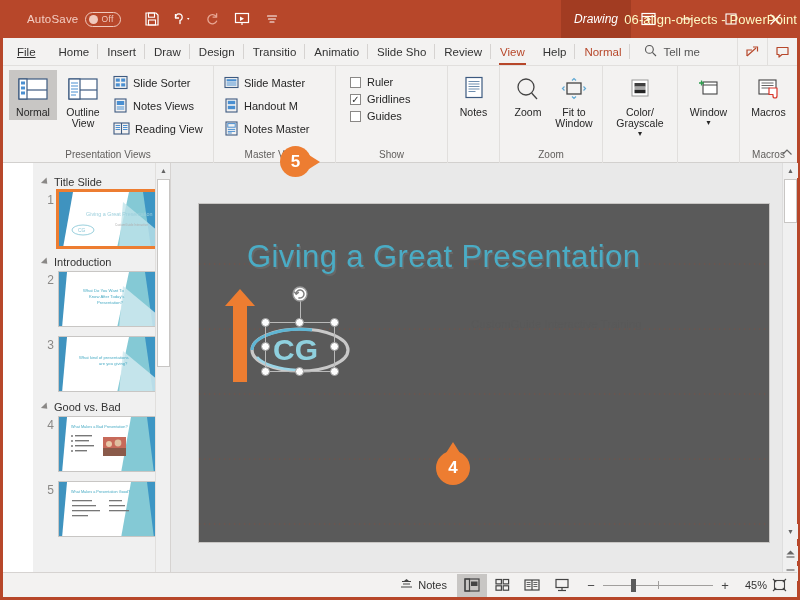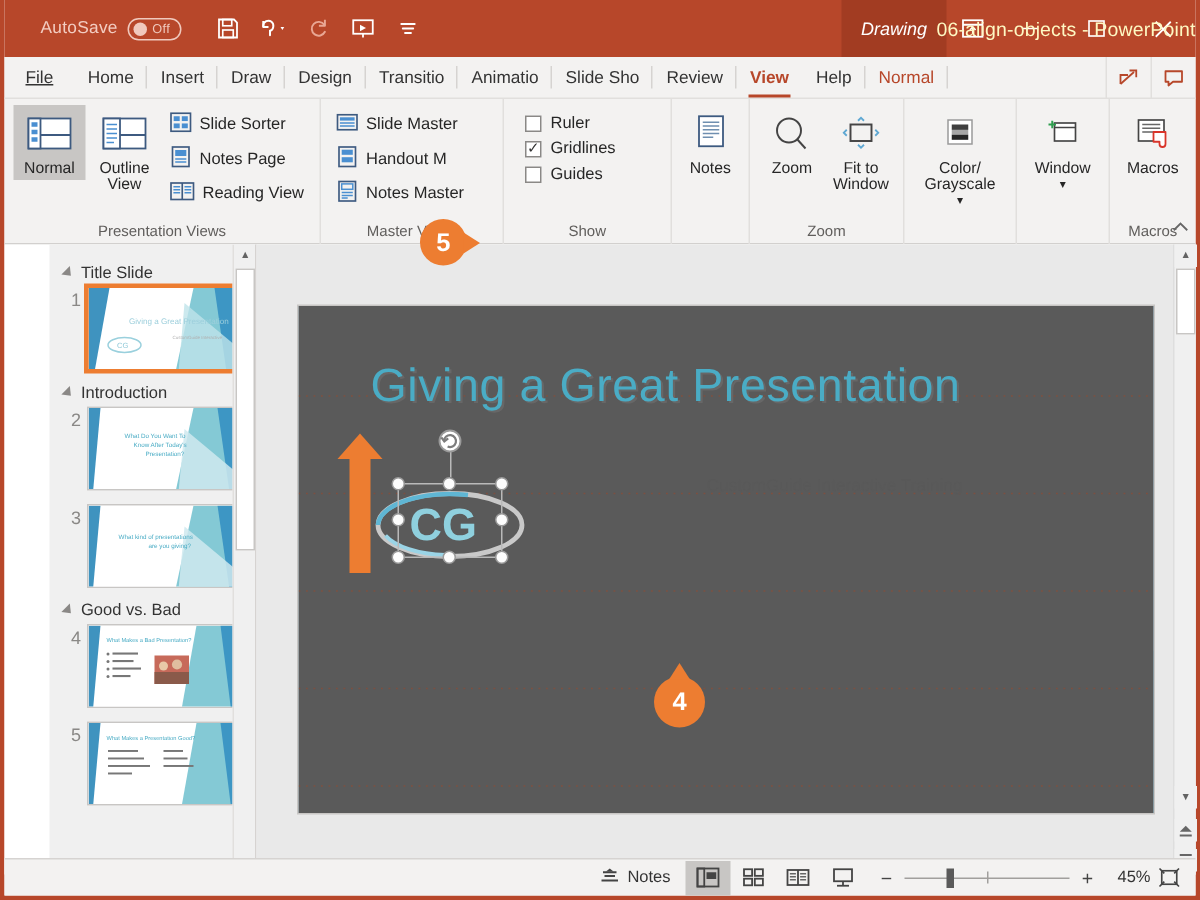--- a/index.html
+++ b/index.html
@@ -43,7 +43,7 @@
          color:#333; white-space:nowrap; }
   .tab.sep::after { content:""; position:absolute; right:0; top:6px; bottom:6px; width:1px; background:#d6d3d1; }
   .tab.file { padding:0 14px;text-decoration:underline; }
-  .tab.active { font-weight:bold; color:#b7472a; }
+  .tab.active { font-weight:normal; color:#b7472a; }
   .tab.active::before { content:""; position:absolute; left:8px; right:8px; bottom:0;
                         height:2.5px; background:#b7472a; }
   .tab.format { color:#b7472a; }

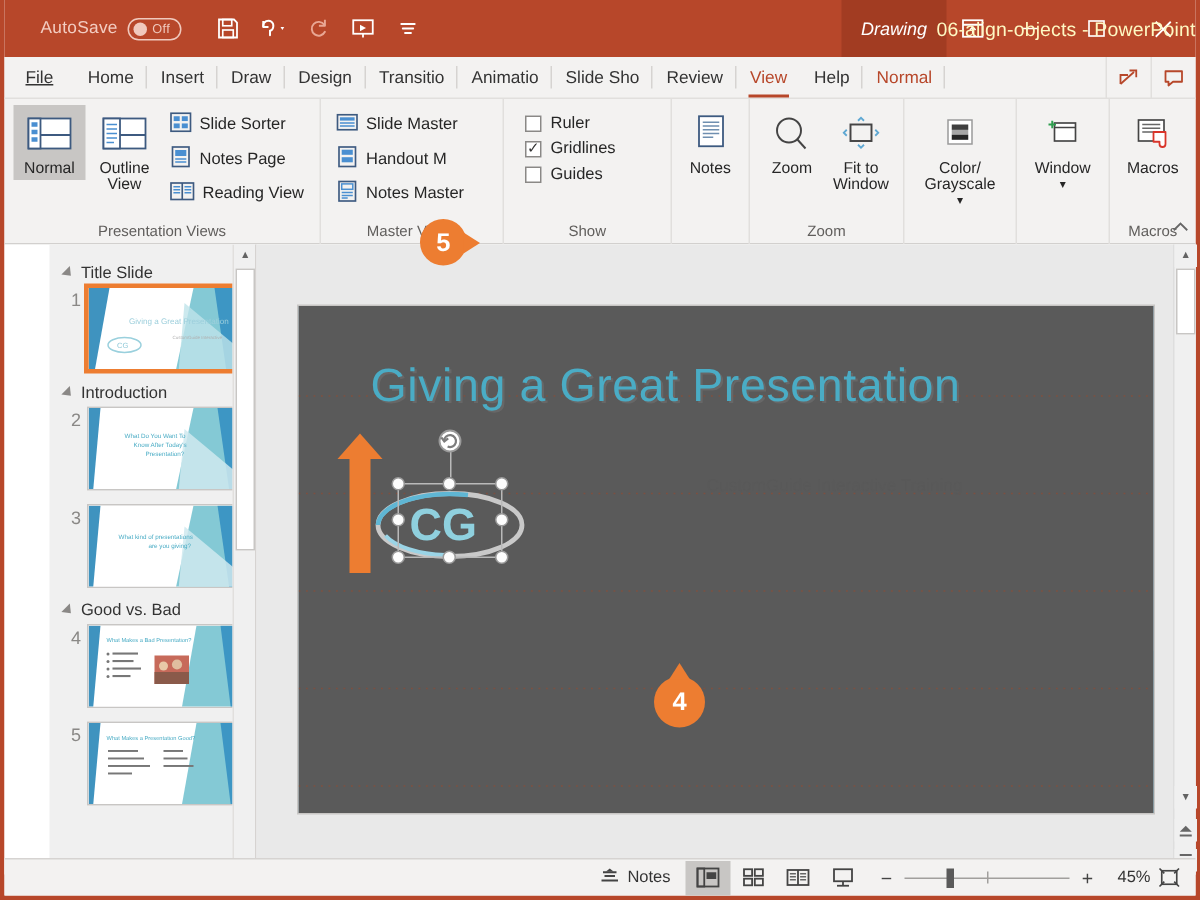--- a/index.html
+++ b/index.html
@@ -251,6 +251,15 @@
     <div class="tab active">View</div>
     <div class="tab sep">Help</div>
     <div class="tab format sep">Normal</div>
+    <div class="tellme">
+      <span>
+        <svg width="13" height="13" viewBox="0 0 13 13">
+            <circle cx="5.4" cy="5.4" r="3.9" fill="none" stroke="#555" stroke-width="1.1"></circle>
+            <path d="M8.4 8.4 L12 12" stroke="#555" stroke-width="1.1"></path>
+          </svg>
+      </span>
+      <span>Tell me</span>
+    </div>
     <div class="tabbar-right">
       <div class="tb-icon-btn">
         <svg width="15" height="14" viewBox="0 0 15 14">

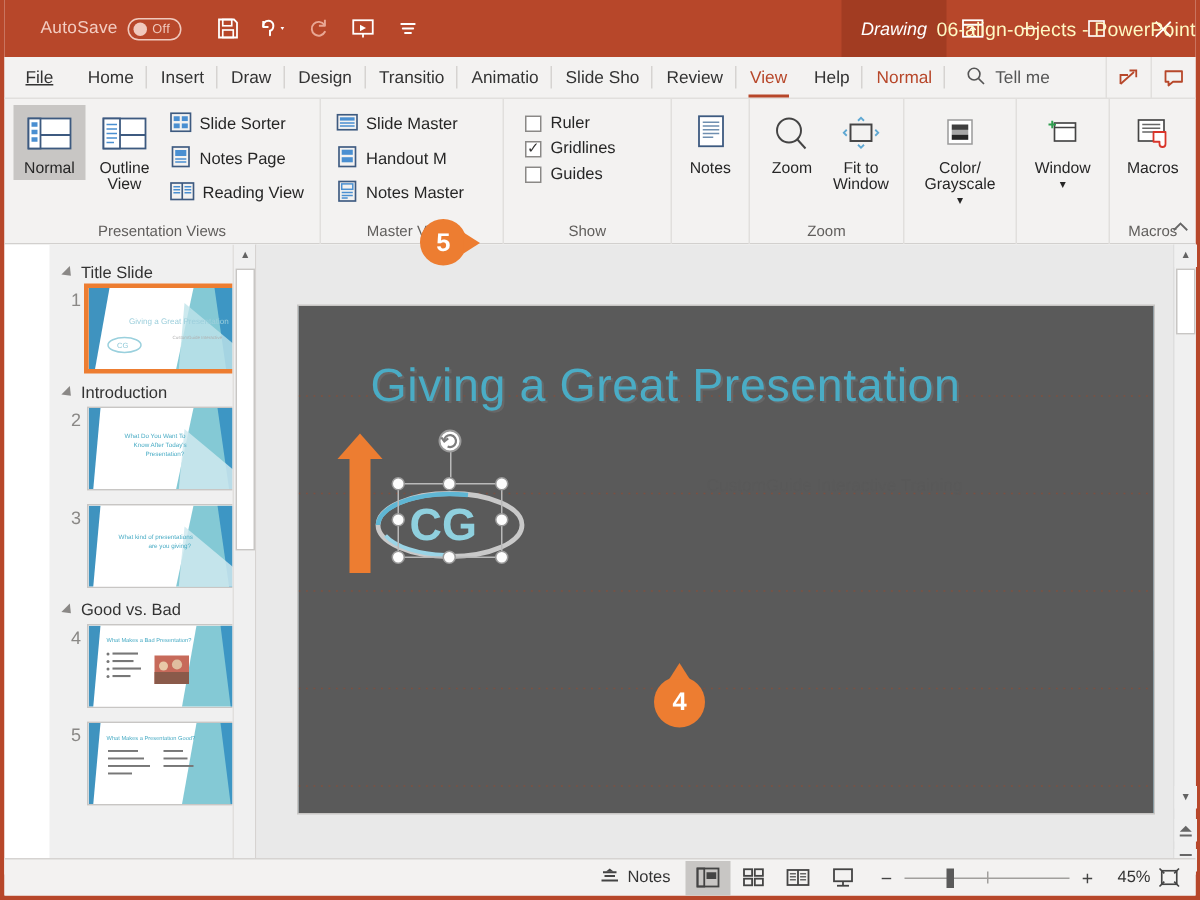--- a/index.html
+++ b/index.html
@@ -325,7 +325,7 @@
                   <path d="M3.8 9h7.4M3.8 11h7.4" stroke="#4a8fd1" stroke-width="1.1"></path>
                 </svg>
             </span>
-            <span>Notes Page</span>
+            <span>Notes Views</span>
           </div>
           <div class="smallbtn">
             <span>

